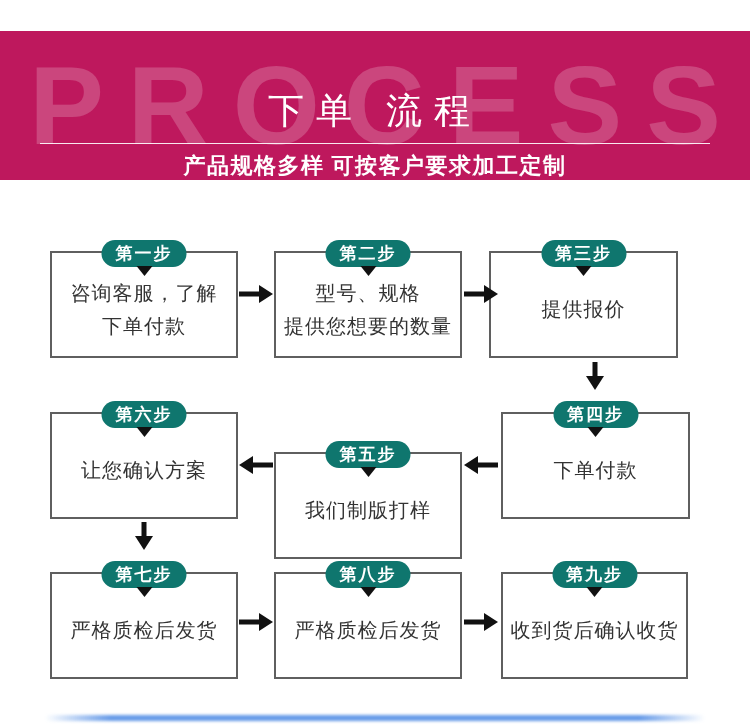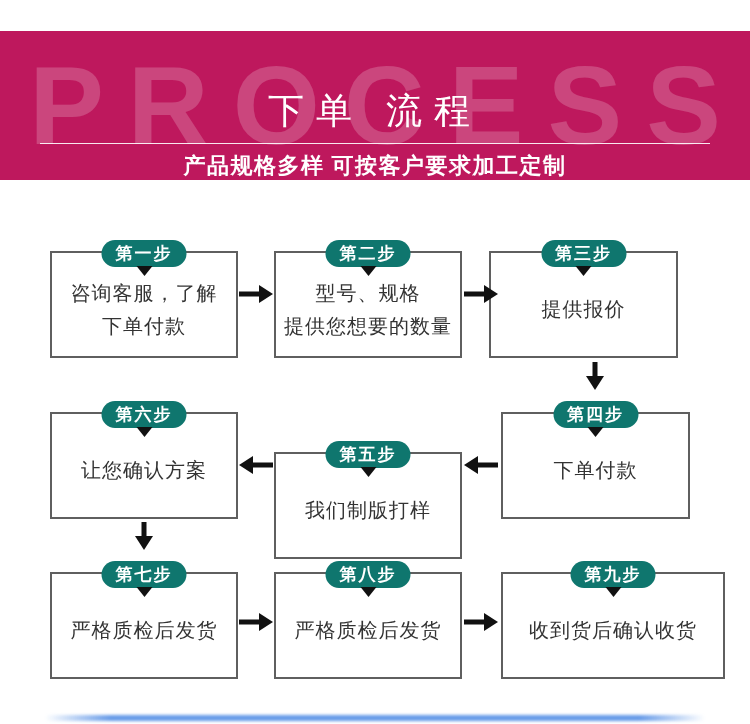--- a/index.html
+++ b/index.html
@@ -34,7 +34,7 @@
   .pos-r2c3{left:501px;top:412px;width:189px;padding-left:8px;}
   .pos-r3c1{left:50px;top:572px;}
   .pos-r3c2{left:274px;top:572px;}
-  .pos-r3c3{left:501px;top:572px;width:224px;}
+  .pos-r3c3{left:501px;top:572px;width:187px;}
 
   .badge{position:absolute;top:-13px;left:50%;transform:translateX(-50%);
          background:#0f766e;color:#ffffff;font-size:17px;font-weight:bold;

